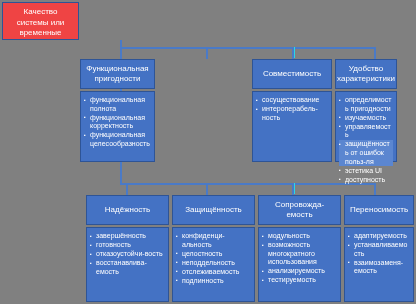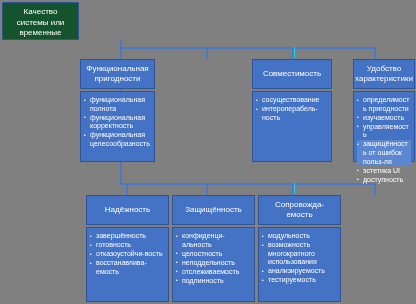--- a/index.html
+++ b/index.html
@@ -21,7 +21,7 @@
   
   .root{
     position:absolute;
-    background:#14532d;
+    background:#ef4444;
     border:1px solid #2e5496;
     box-sizing:border-box;
     color:#ffffff;

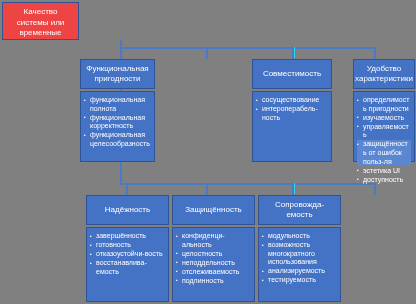--- a/index.html
+++ b/index.html
@@ -135,7 +135,7 @@
     </div>
   </div>
 
-  <div class="node" style="left:335px;top:59px;width:62px;margin-left:18px;">
+  <div class="node" style="left:335px;top:59px;width:62px;">
     <div class="node-head">
       <div>Удобство</div>
       <div>характеристики</div>

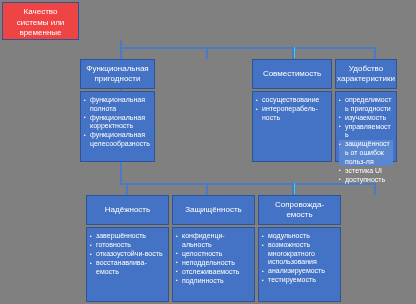--- a/index.html
+++ b/index.html
@@ -196,6 +196,18 @@
     </div>
   </div>
 
+  <div class="node" style="left:344px;top:195px;width:70px;">
+    <div class="node-head">
+      <div>Переносимость</div>
+    </div>
+    <div class="node-body" style="height:75px;">
+      <ul class="items">
+        <li>адаптируемость</li>
+        <li>устанавливаемость</li>
+        <li>взаимозаменя-емость</li>
+      </ul>
+    </div>
+  </div>
 
 </div>
 

